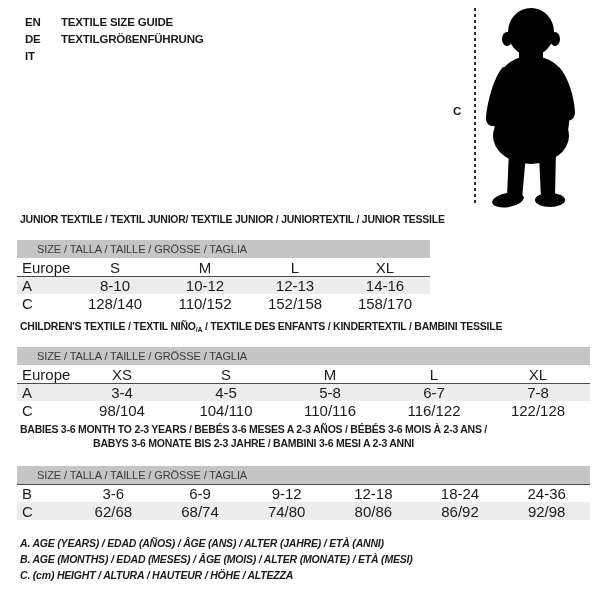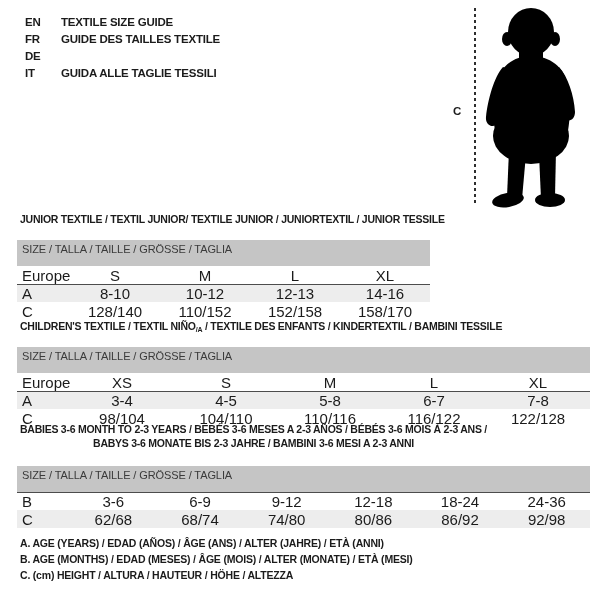--- a/index.html
+++ b/index.html
@@ -52,10 +52,6 @@
     <div class="lang-row">
       <span class="lang-code">EN</span>
       <span class="lang-label">TEXTILE SIZE GUIDE</span>
-    </div>
-    <div class="lang-row">
-      <span class="lang-code">FR</span>
-      <span class="lang-label">GUIDE DES TAILLES TEXTILE</span>
     </div>
     <div class="lang-row">
       <span class="lang-code">DE</span>

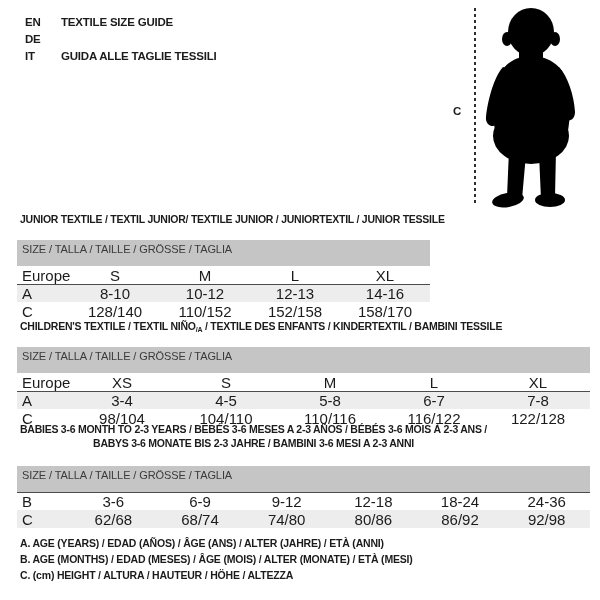--- a/index.html
+++ b/index.html
@@ -55,6 +55,7 @@
     </div>
     <div class="lang-row">
       <span class="lang-code">DE</span>
+      <span class="lang-label">TEXTILGRÖßENFÜHRUNG</span>
     </div>
     <div class="lang-row">
       <span class="lang-code">IT</span>

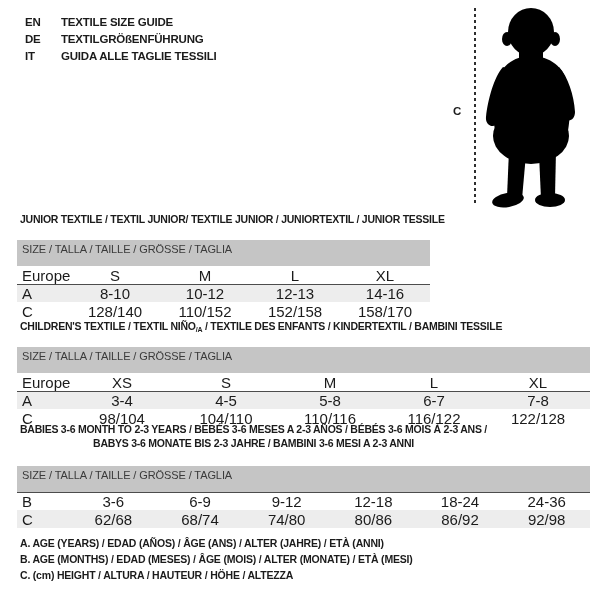--- a/index.html
+++ b/index.html
@@ -59,7 +59,6 @@
     </div>
     <div class="lang-row">
       <span class="lang-code">IT</span>
-      <span class="lang-label">GUIDA ALLE TAGLIE TESSILI</span>
     </div>
   </div>
 

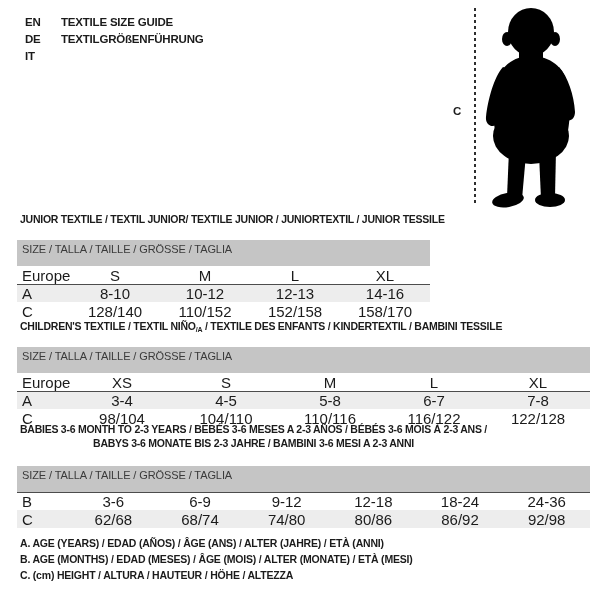--- a/index.html
+++ b/index.html
@@ -33,8 +33,8 @@
   #table-0{left:17px;top:240px;width:413px;}
   #table-1{left:17px;top:347px;width:573px;}
   #table-2{left:17px;top:466px;width:573px;}
-  .thead{height:26px;line-height:18px;background:#c5c5c5;color:#3a3a3a;
-    padding-left:5px;font-size:11px;letter-spacing:-0.1px;}
+  .thead{height:18px;line-height:18px;background:#c5c5c5;color:#3a3a3a;
+    padding-left:20px;font-size:11px;letter-spacing:-0.1px;}
   .trow{display:flex;height:18px;align-items:center;font-size:15px;box-sizing:border-box;}
   .trow.shaded{background:#ededed;}
   .trow.rule{border-top:1.5px solid #4c4c4c;}

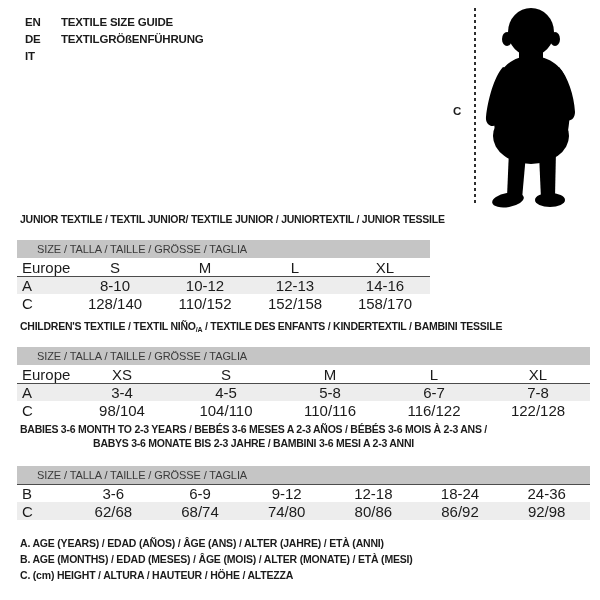--- a/index.html
+++ b/index.html
@@ -43,7 +43,7 @@
 
   
   .footnotes{left:20px;top:535px;font-weight:bold;font-size:10.5px;letter-spacing:-0.2px;}
-  .footnote{height:16px;line-height:16px;white-space:nowrap;}
+  .footnote{height:16px;line-height:16px;white-space:nowrap;font-style:italic;}
 </style>
 </head>
 <body>

